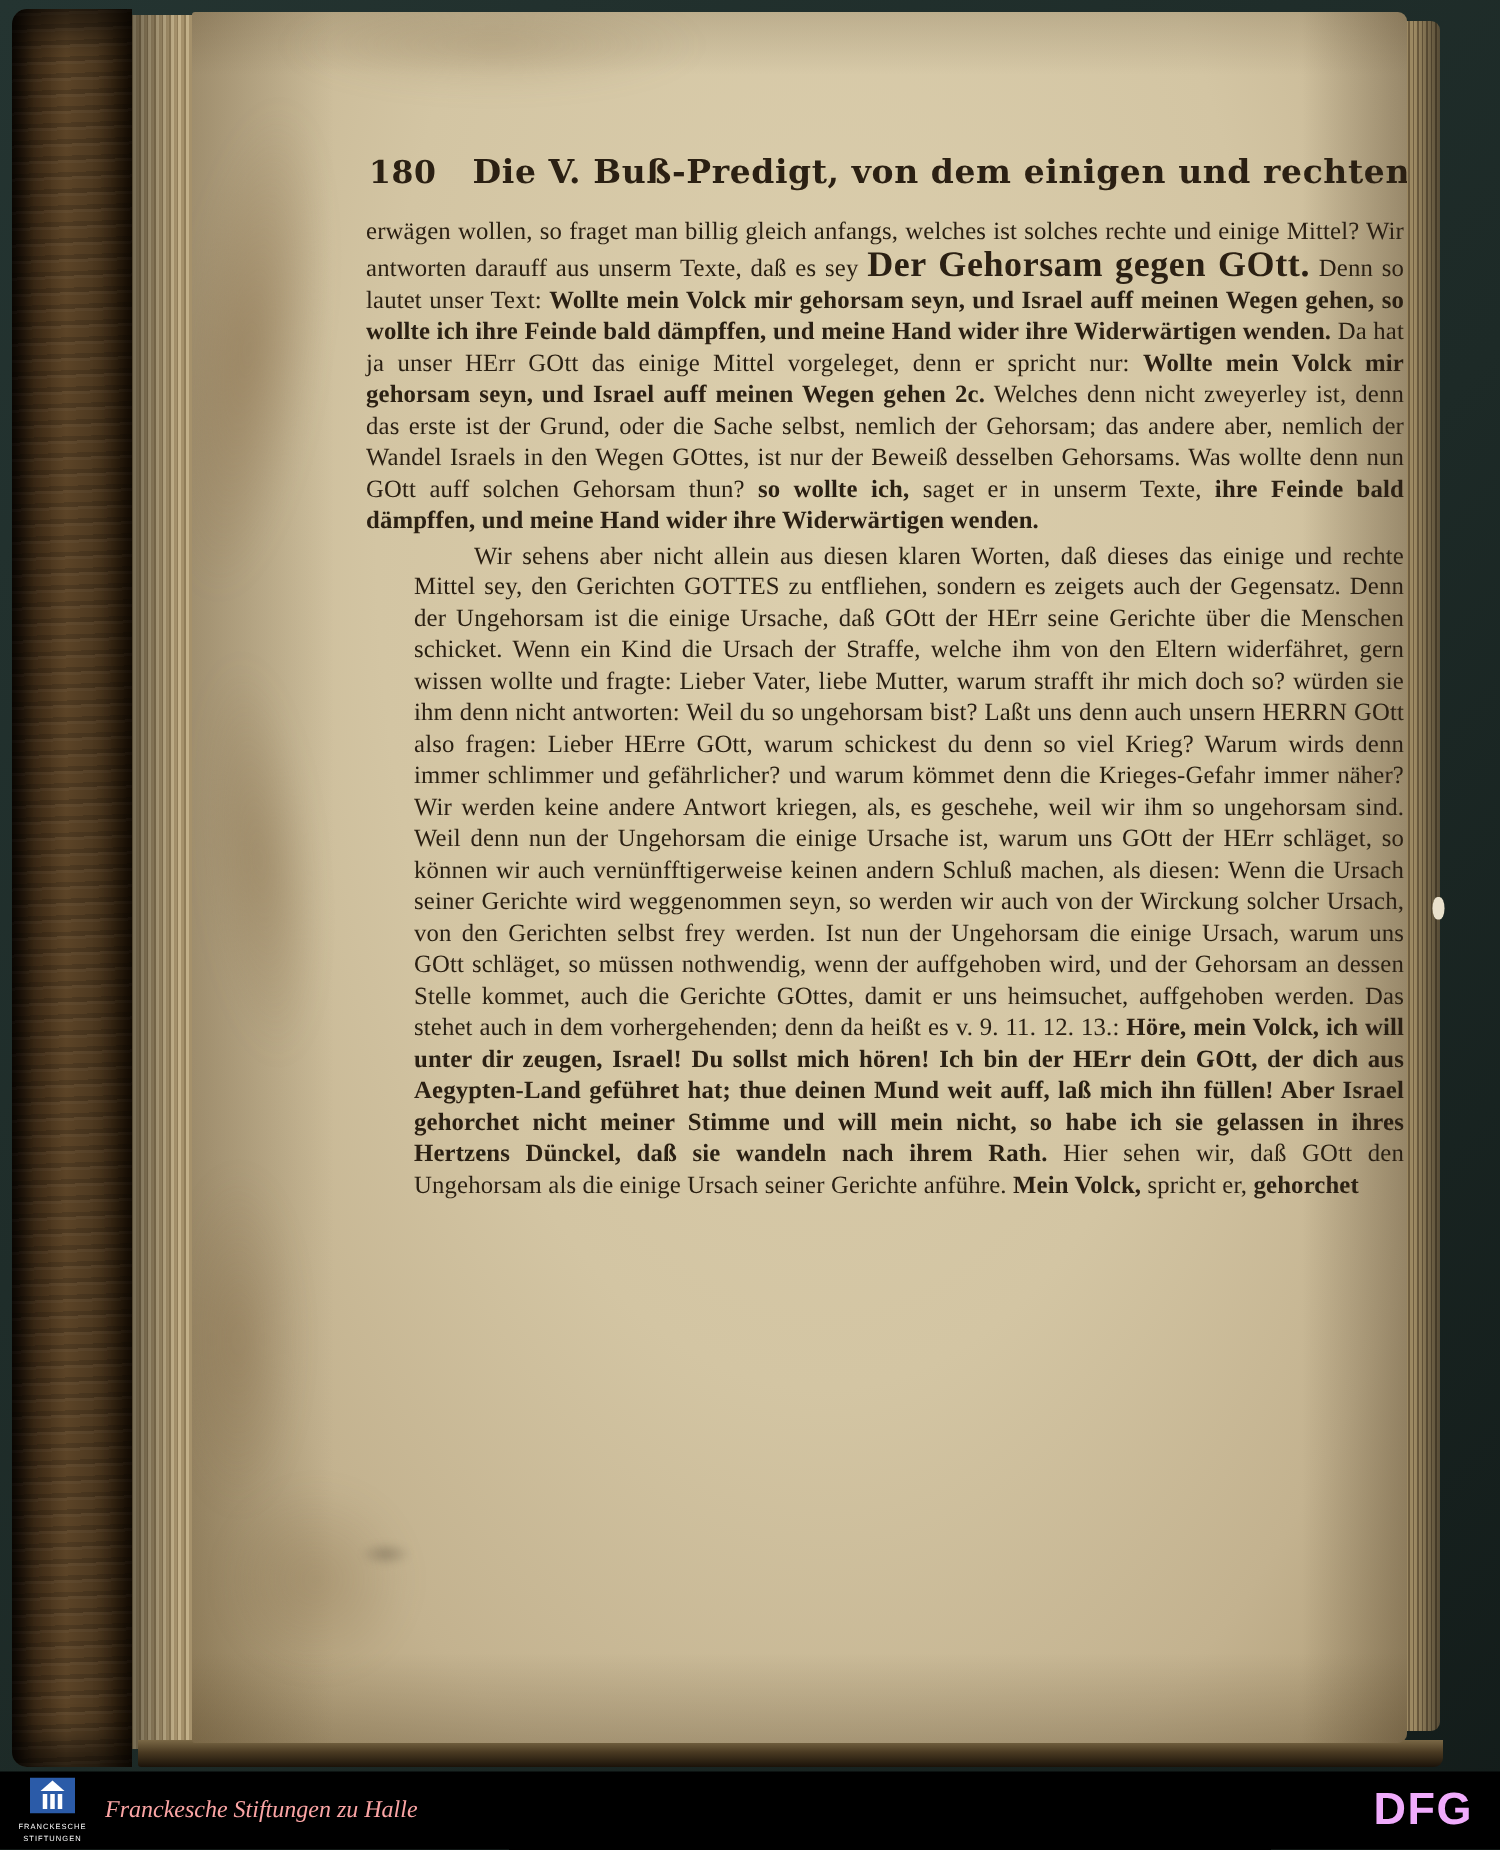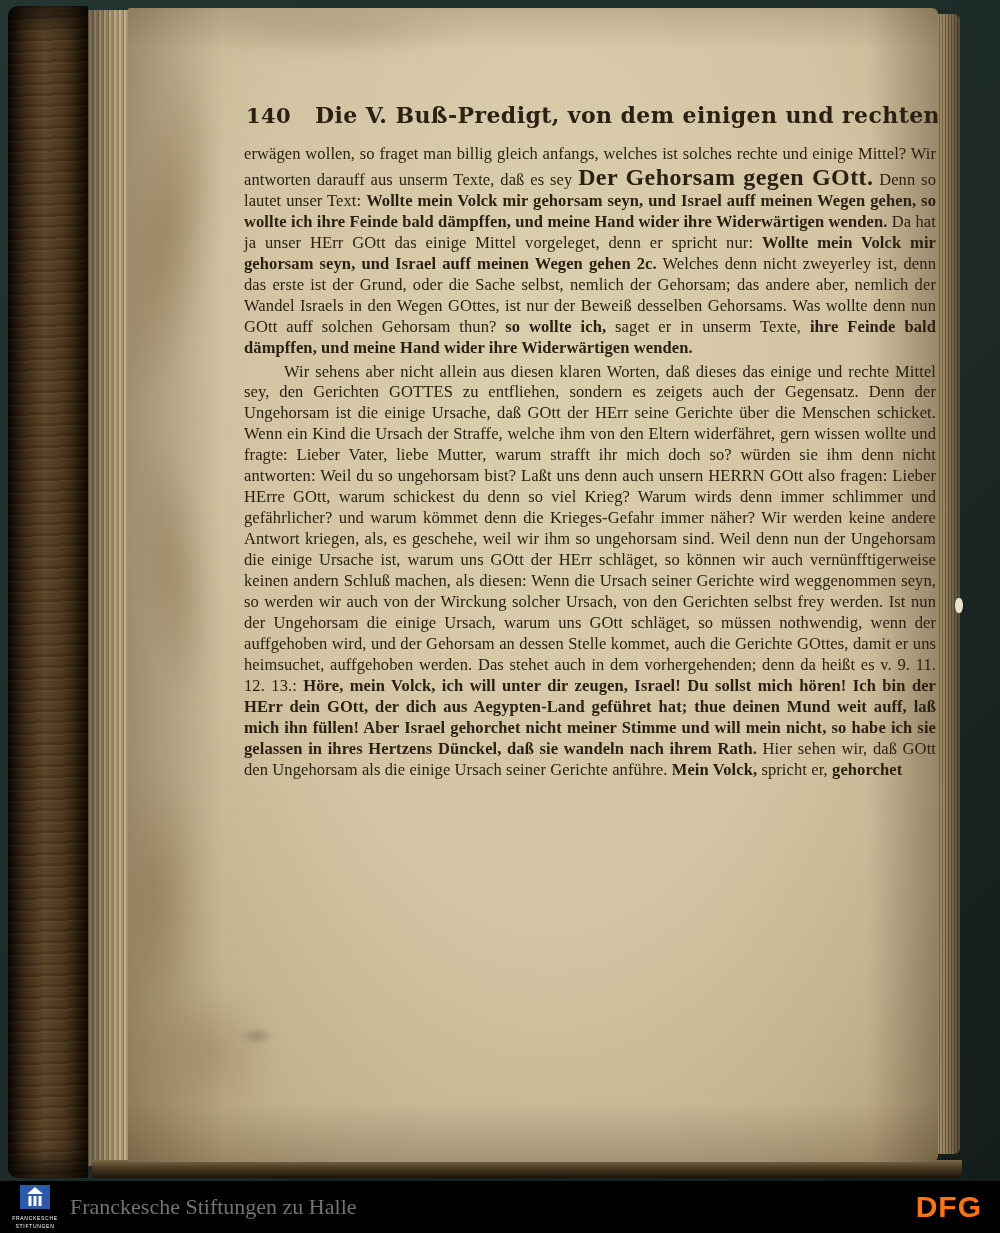--- a/index.html
+++ b/index.html
@@ -124,7 +124,7 @@
 
       <div class="text-block">
         <div class="running-head">
-          <span class="pagenum">140</span>
+          <span class="pagenum">180</span>
           <span class="head-title">Die V. Buß-Predigt, von dem einigen und rechten Mittel,</span>
         </div>
 

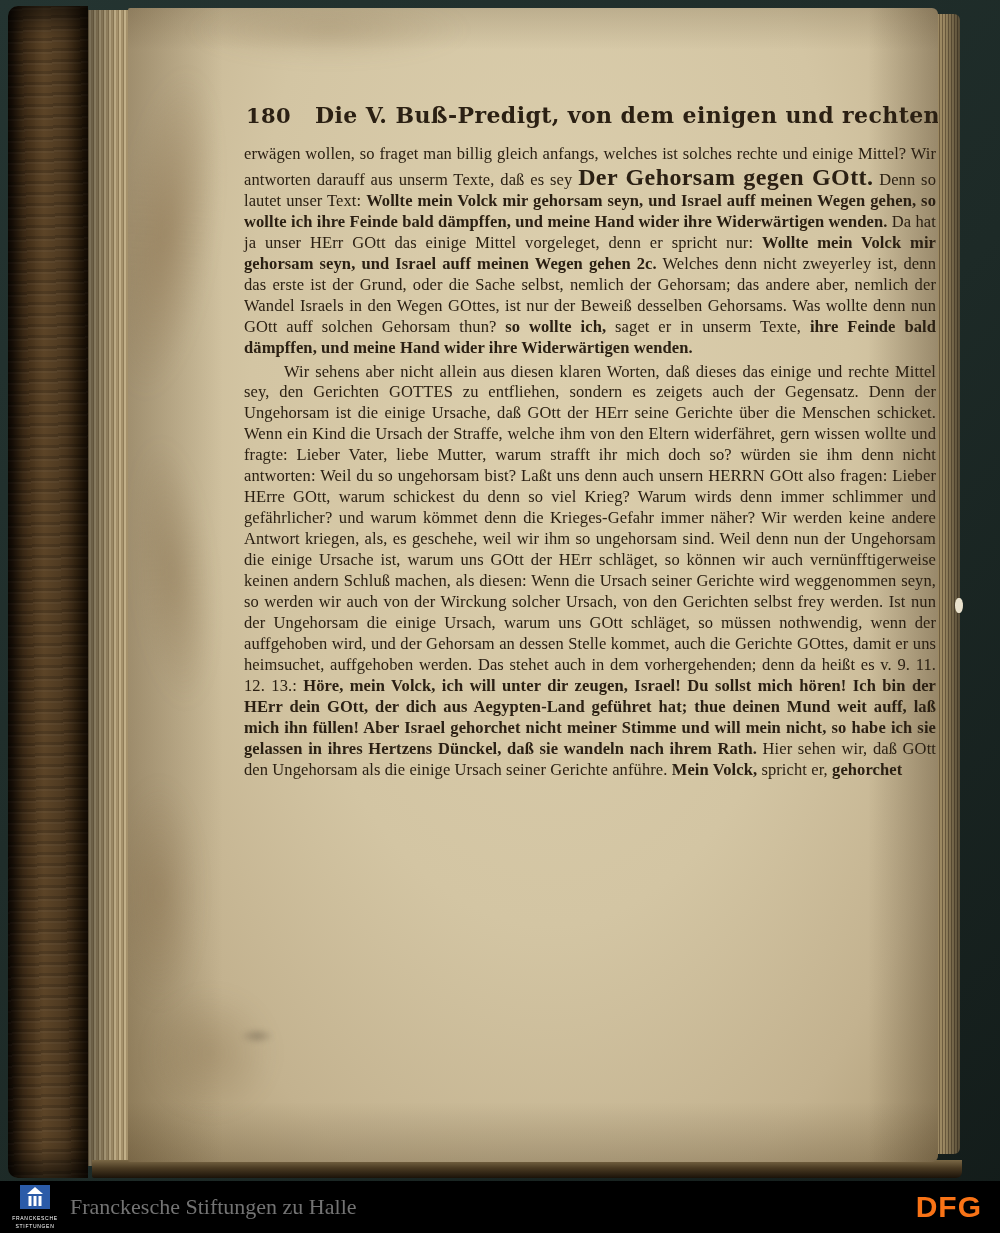--- a/index.html
+++ b/index.html
@@ -78,7 +78,7 @@
 
   .body-text { font-size:16.5px; line-height:1.27; text-align:justify; letter-spacing:.1px;font-family:Liberation Serif, serif; }
   .para { margin:0 0 3px 0; }
-  .para.indent { text-indent:40px; }
+  .para.indent { text-indent:40px;margin-left:32px; }
   .run-normal { font-weight:normal; }
   .run-bold   { font-weight:bold; }
   .run-large  { font-weight:bold; font-size:24px; line-height:1; letter-spacing:.4px; }

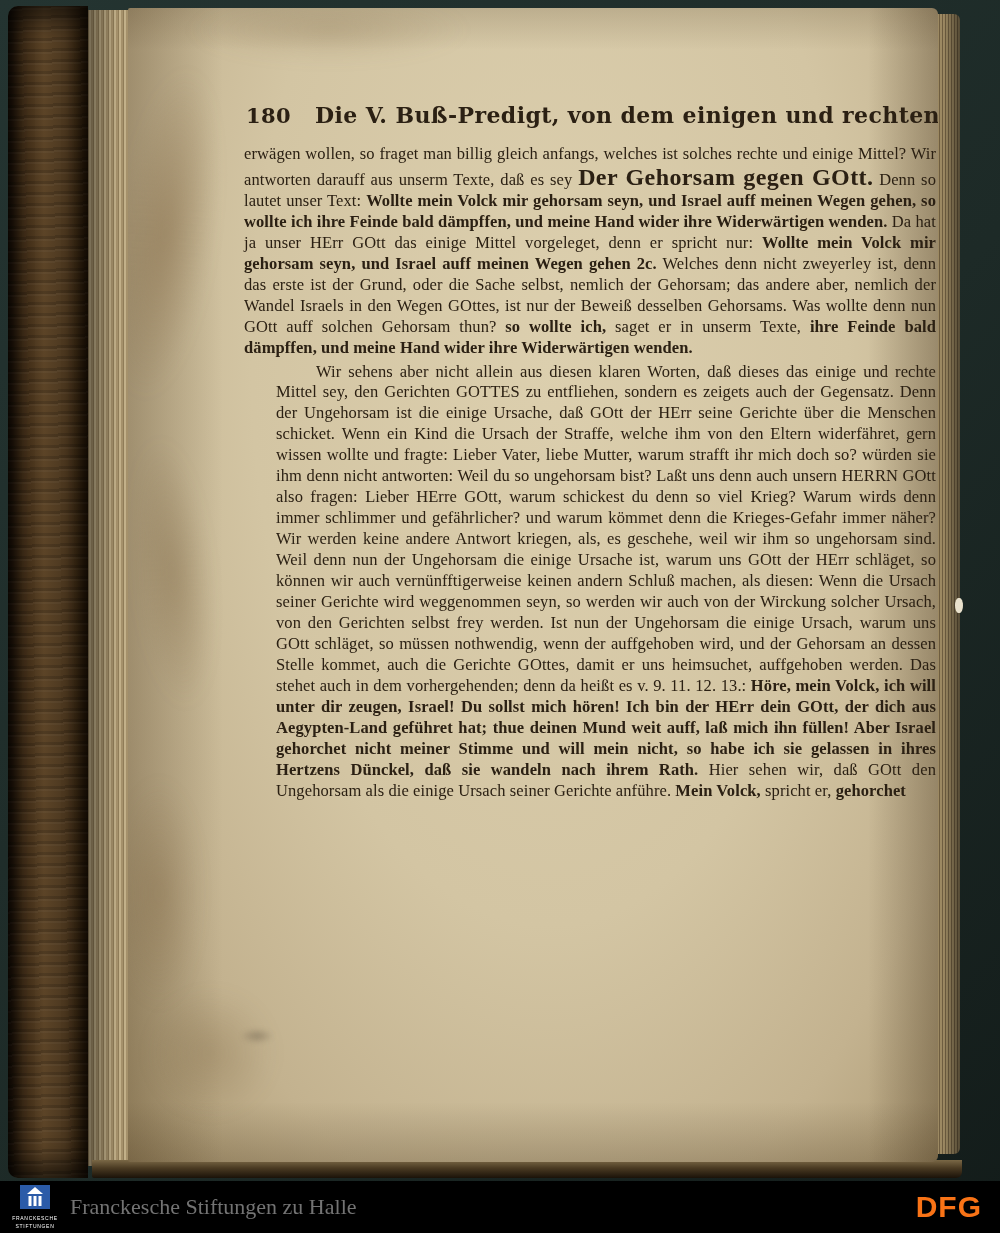--- a/index.html
+++ b/index.html
@@ -96,7 +96,7 @@
     font-family:"Liberation Sans", sans-serif; font-size:5px; line-height:6px;
     color:#fff; letter-spacing:.7px; text-align:center; margin-top:2px; white-space:nowrap;
   }
-  .institution { font-family:"Liberation Serif", serif; font-size:22px; color:#737373; }
+  .institution { font-family:"Liberation Serif", serif; font-size:16px; color:#fca5a5;font-style:italic; }
   .dfg {
     margin-left:auto; font-family:"Liberation Sans", sans-serif;
     font-weight:bold; font-size:30px; color:#f97316; letter-spacing:1px; cursor:pointer;

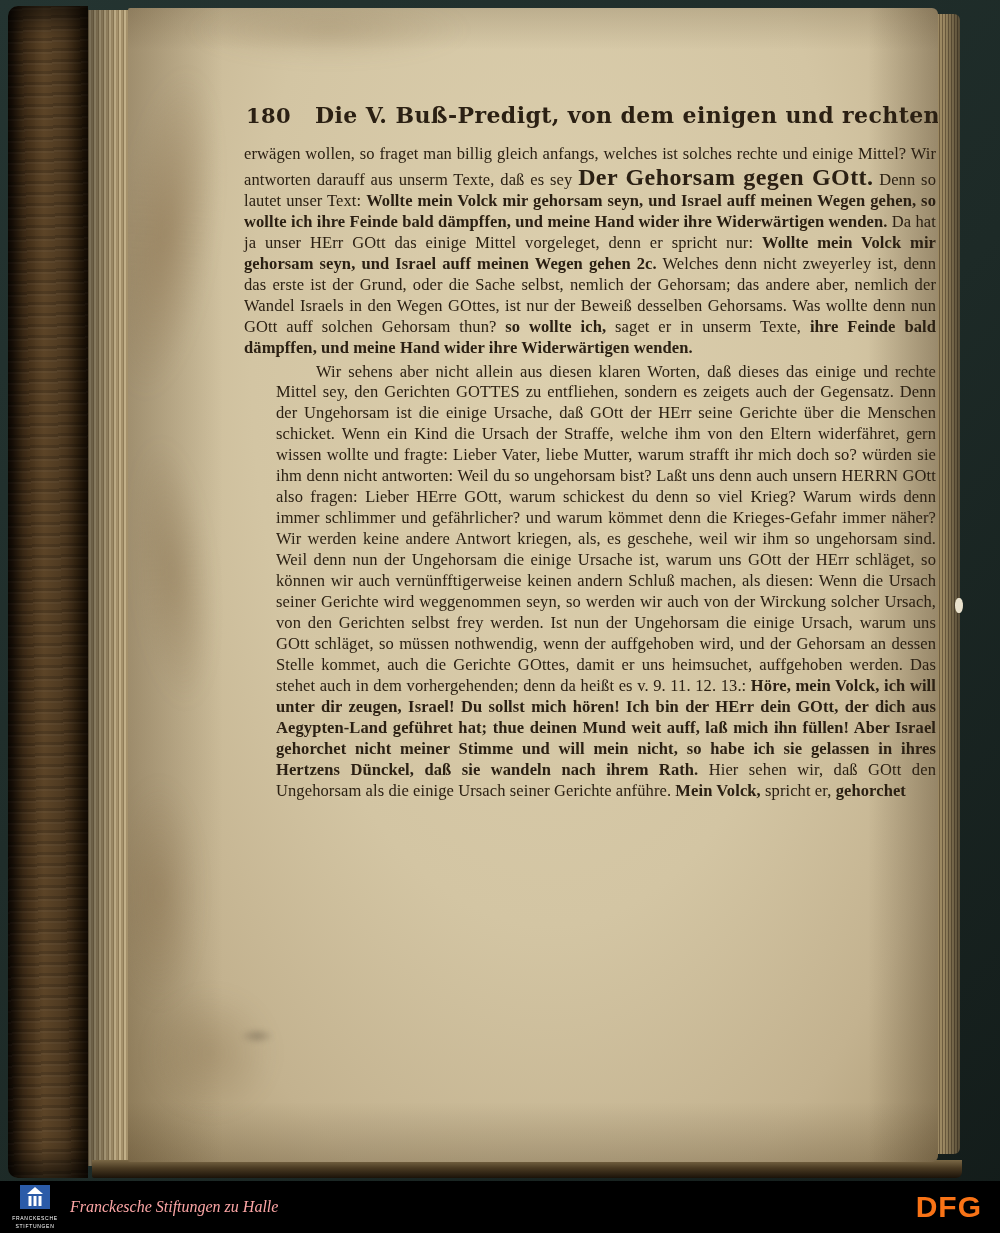--- a/index.html
+++ b/index.html
@@ -99,7 +99,7 @@
   .institution { font-family:"Liberation Serif", serif; font-size:16px; color:#fca5a5;font-style:italic; }
   .dfg {
     margin-left:auto; font-family:"Liberation Sans", sans-serif;
-    font-weight:bold; font-size:30px; color:#f97316; letter-spacing:1px; cursor:pointer;
+    font-weight:bold; font-size:30px; color:#f0abfc; letter-spacing:1px; cursor:pointer;
   }
 </style>
 </head>

